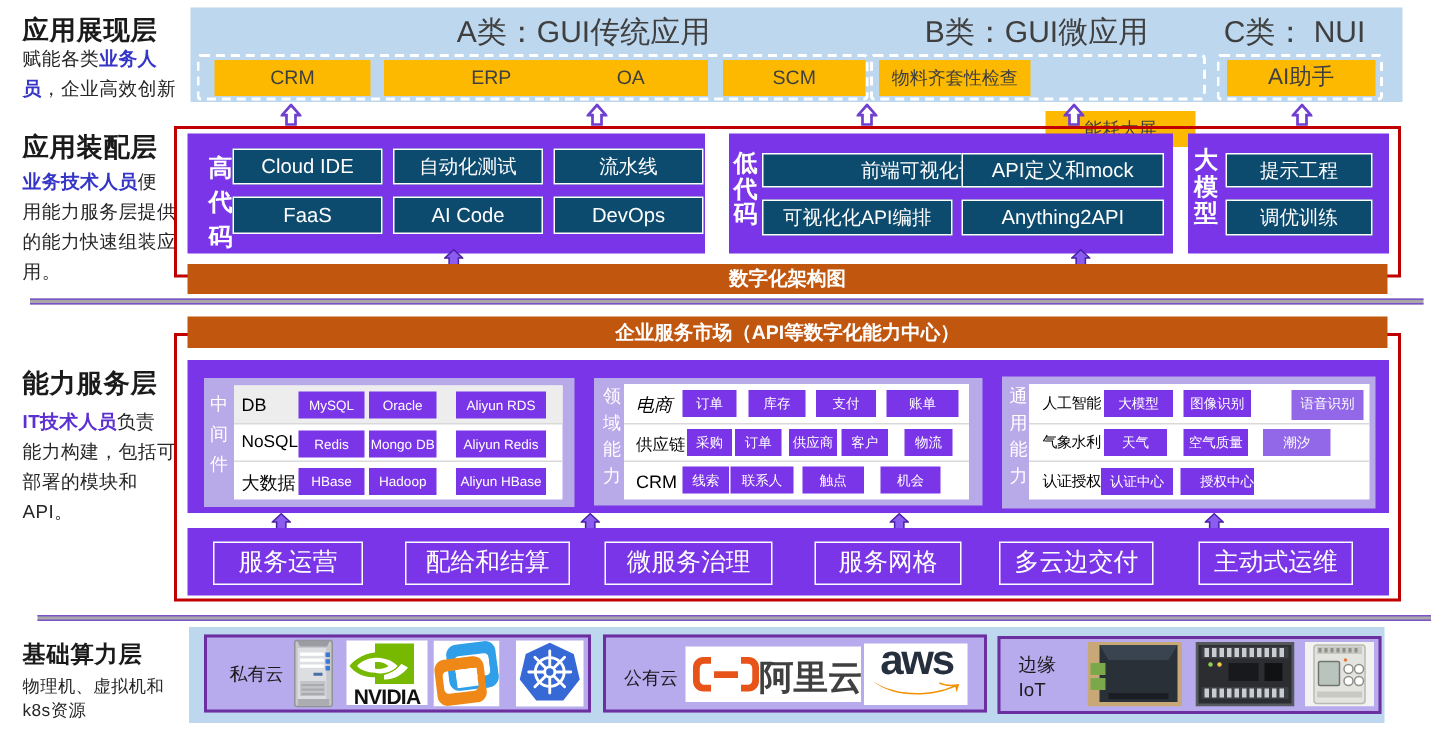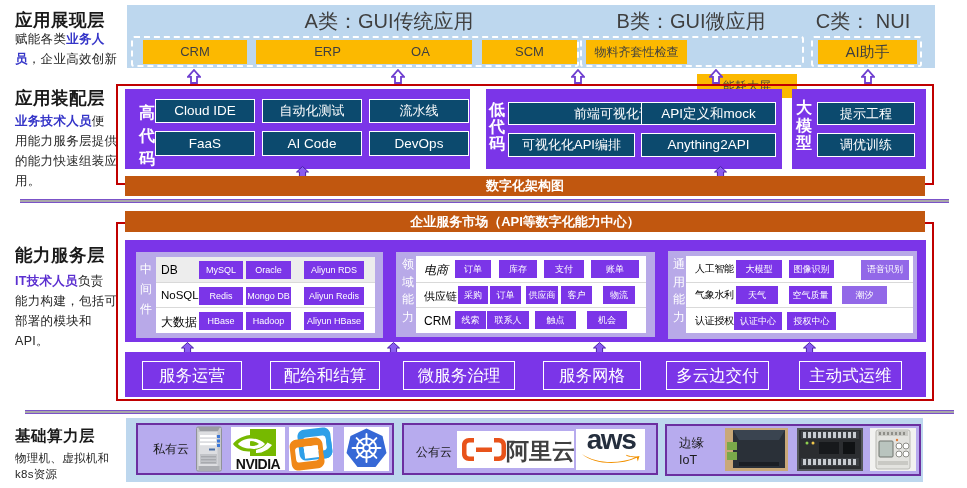--- a/index.html
+++ b/index.html
@@ -150,7 +150,7 @@
 <div class="pbtn" style="left:789px;top:286px;width:43px;height:18px;line-height:18px;">空气质量</div>
 <div class="pbtn2" style="left:842px;top:286px;width:45px;height:18px;line-height:18px;">潮汐</div>
 <div class="pbtn" style="left:734px;top:312px;width:48px;height:18px;line-height:18px;">认证中心</div>
-<div class="pbtn" style="left:787px;top:312px;width:49px;height:18px;line-height:18px;">授权中心</div>
+<div class="pbtn" style="left:787px;top:312px;width:49px;height:18px;line-height:18px;text-align:right;">授权中心</div>
 <div class="abs" style="left:156px;top:282px;width:219px;height:1px;background:#D9D9D9;"></div>
 <div class="abs" style="left:156px;top:307px;width:219px;height:1px;background:#D9D9D9;"></div>
 <div class="abs" style="left:416px;top:281.5px;width:230px;height:1px;background:#D9D9D9;"></div>

